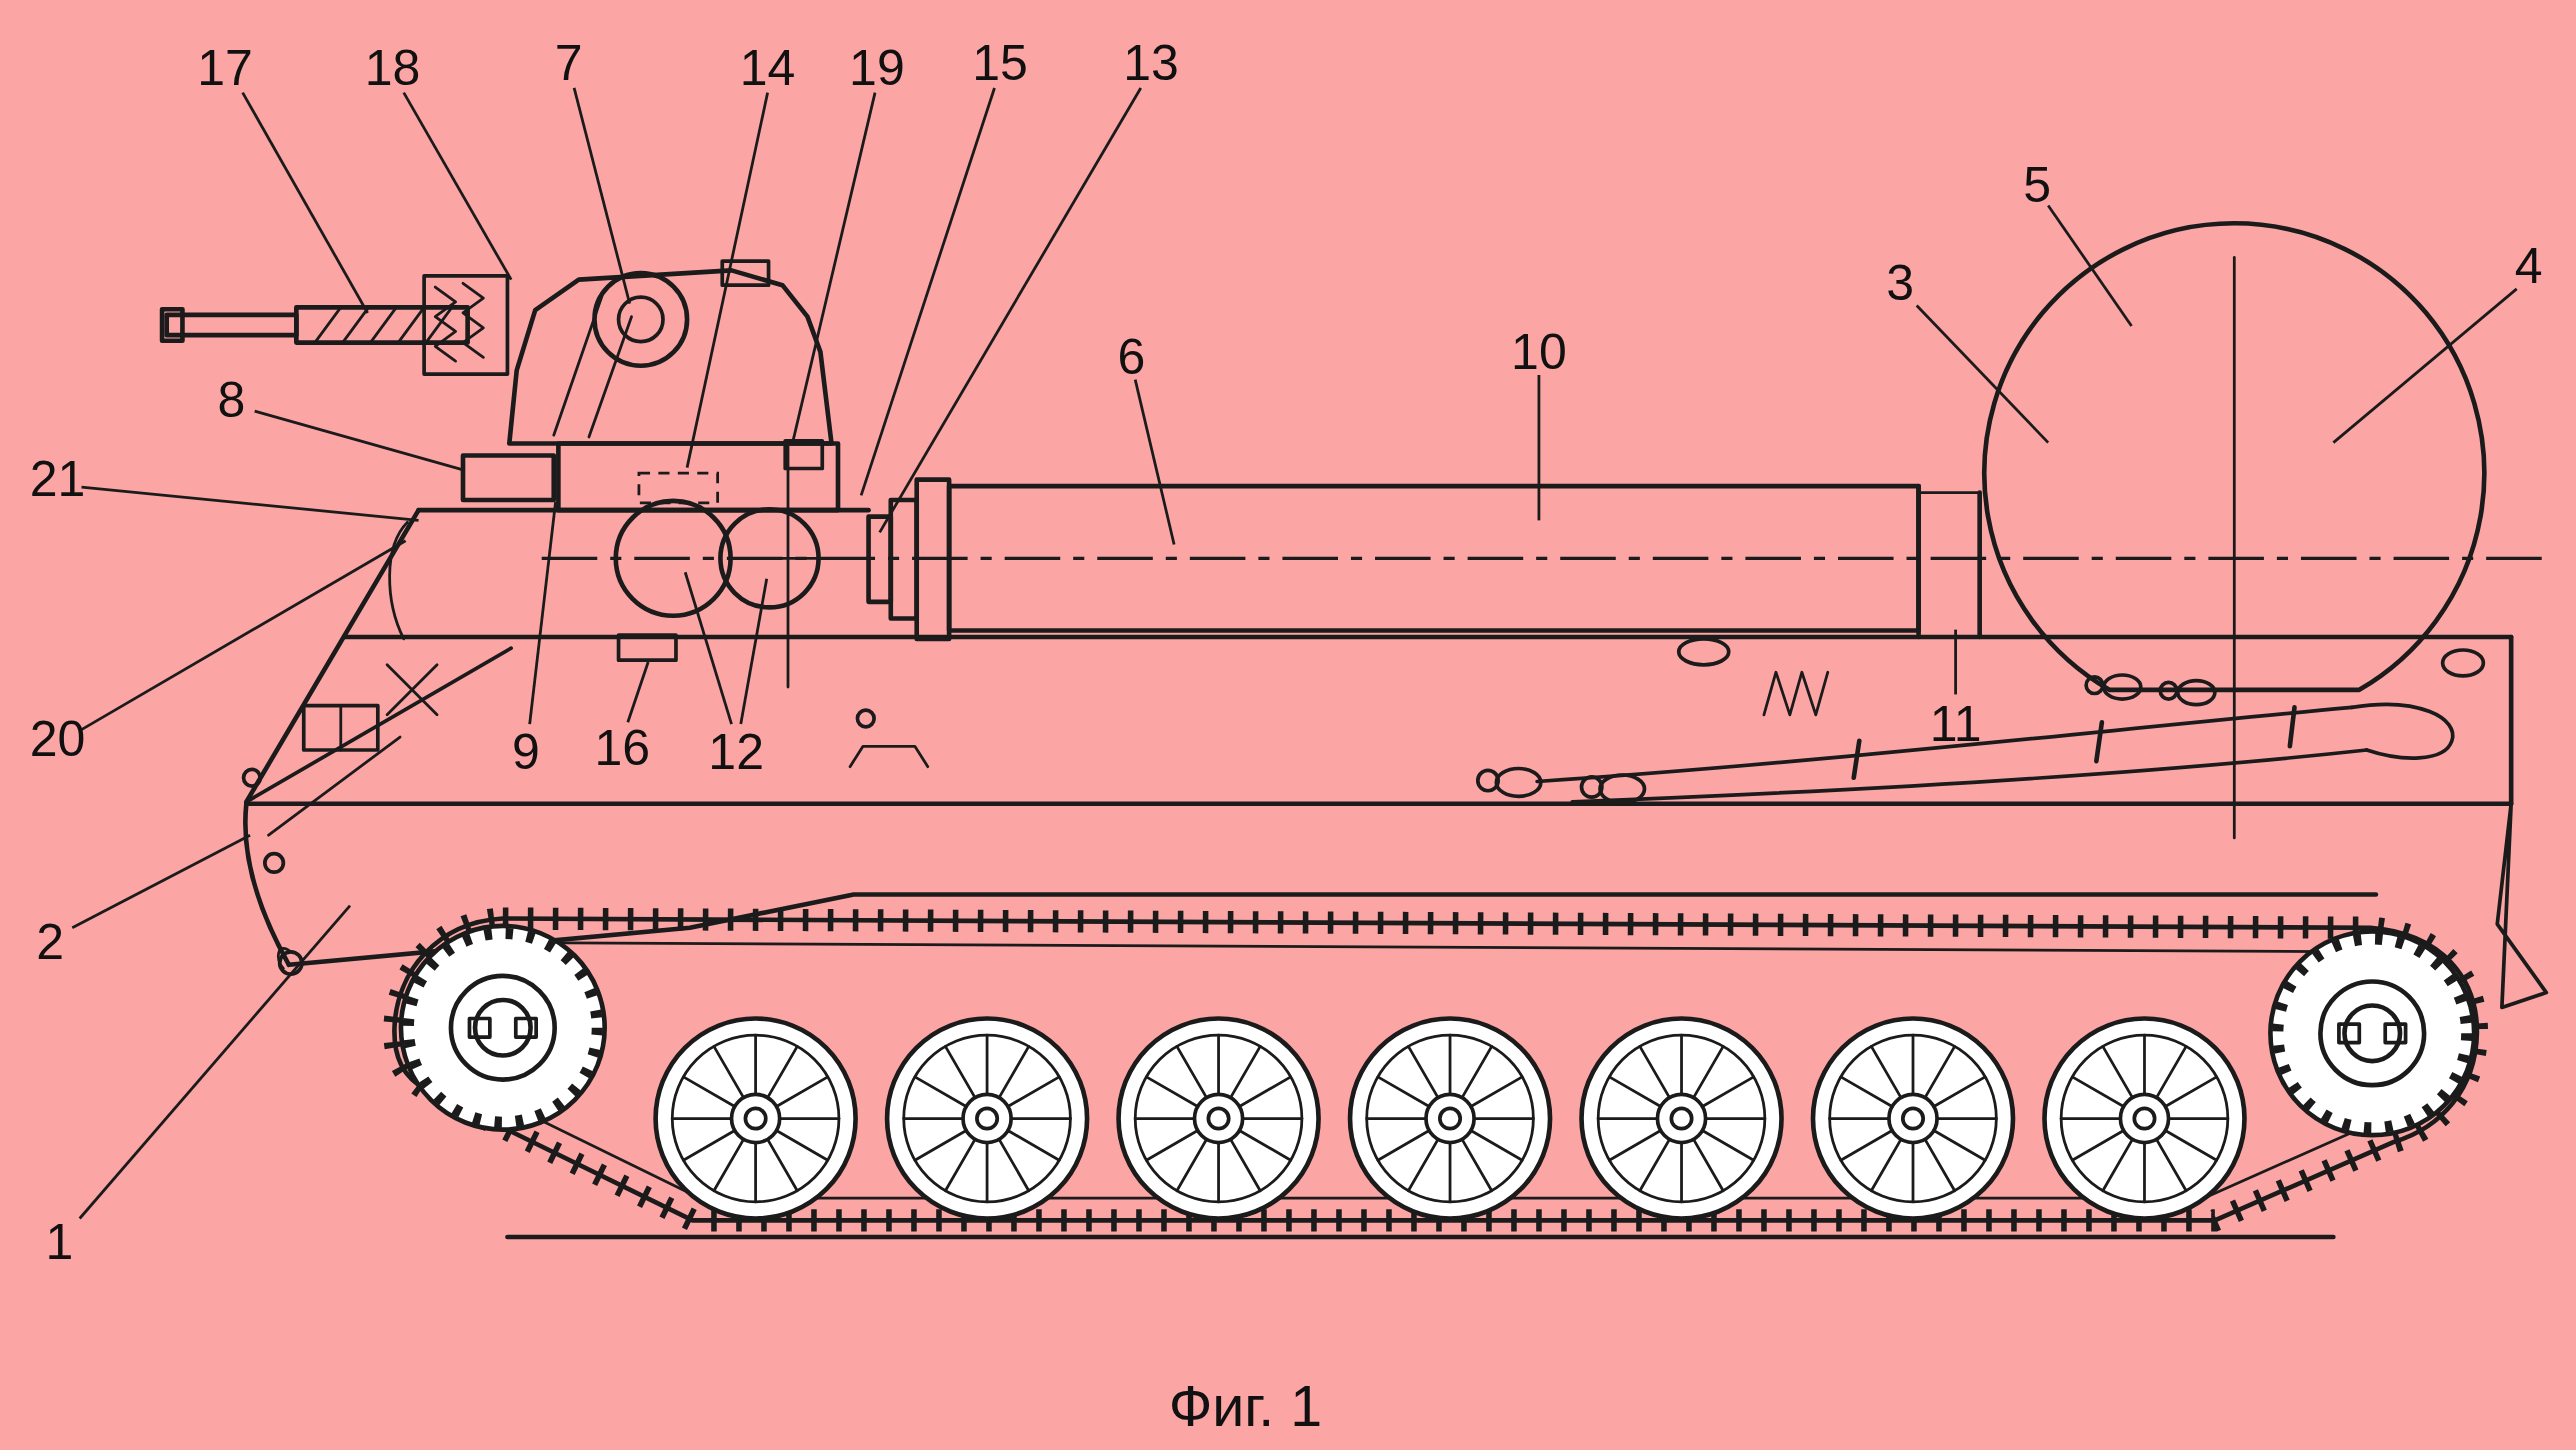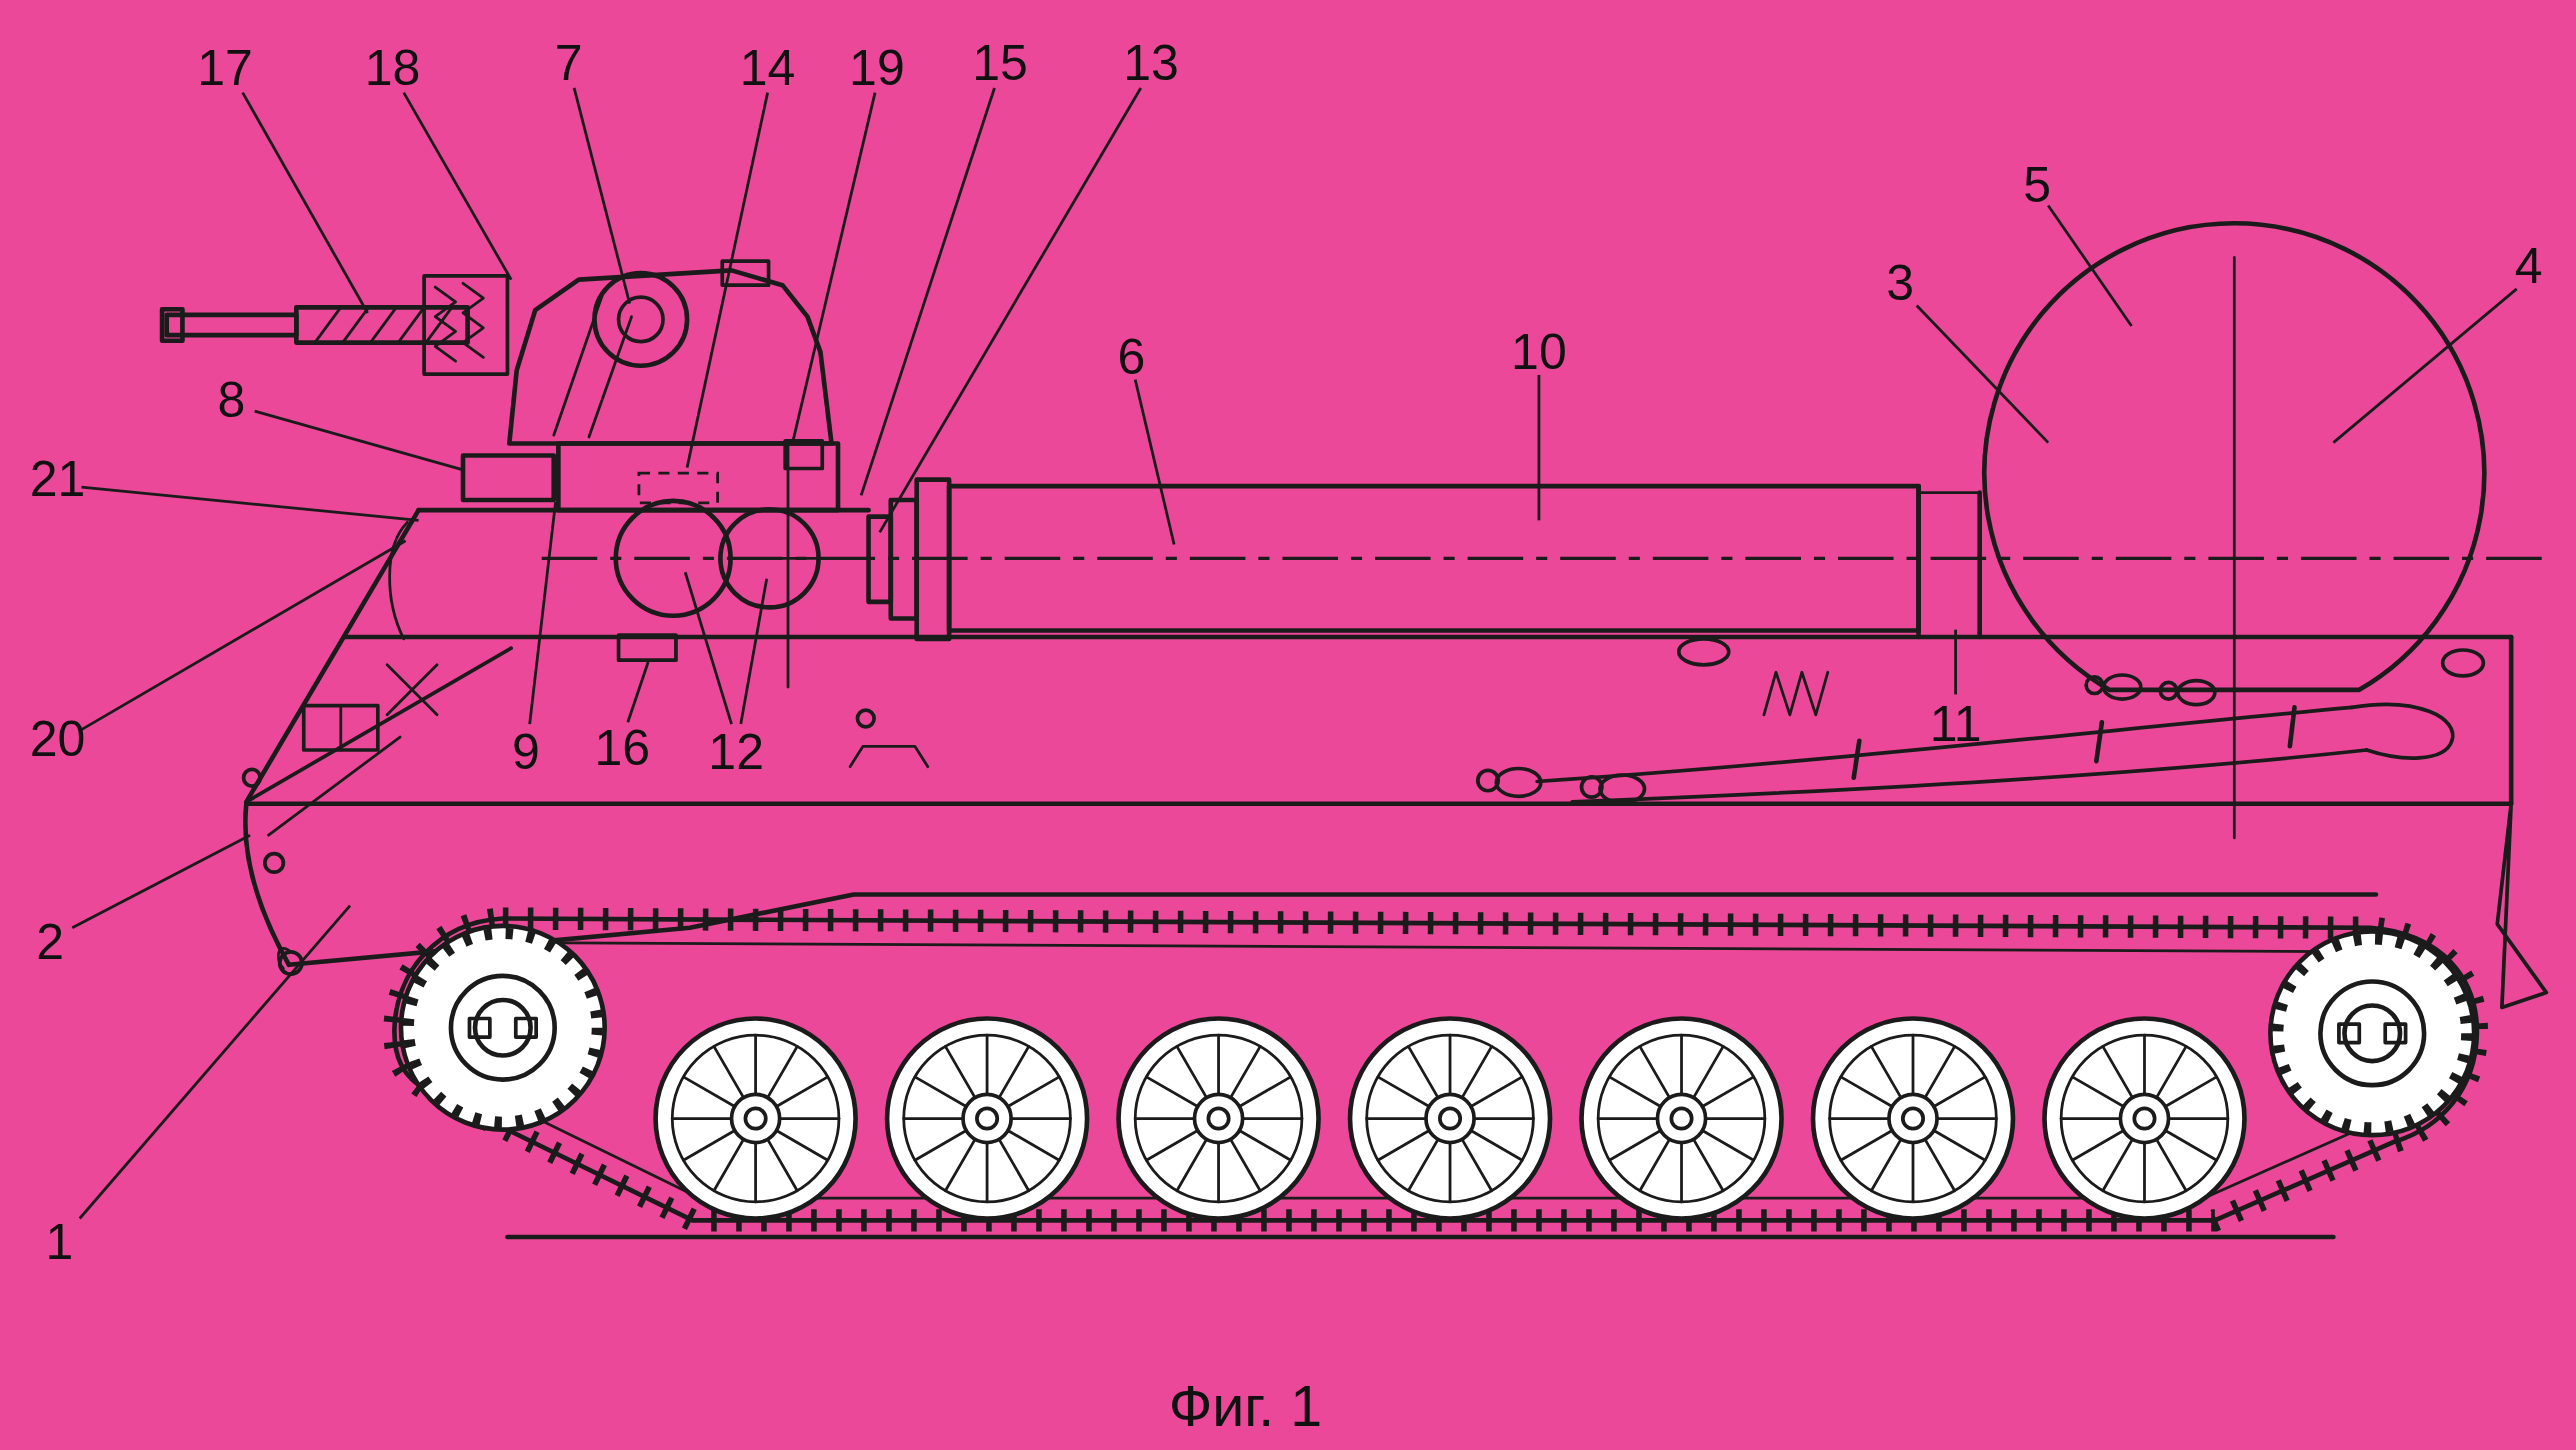--- a/index.html
+++ b/index.html
@@ -3,7 +3,7 @@
 <meta charset="utf-8">
 <style>
   html,body{margin:0;padding:0;background:#ffffff;}
-  .figure-canvas{width:2576px;height:1450px;background:#ec4899;position:relative;}
+  .figure-canvas{width:2576px;height:1450px;background:#fca5a5;position:relative;}
   svg{display:block;}
   text{font-family:"Liberation Sans", sans-serif;fill:#111111;}
   .callout{font-size:54px;}

